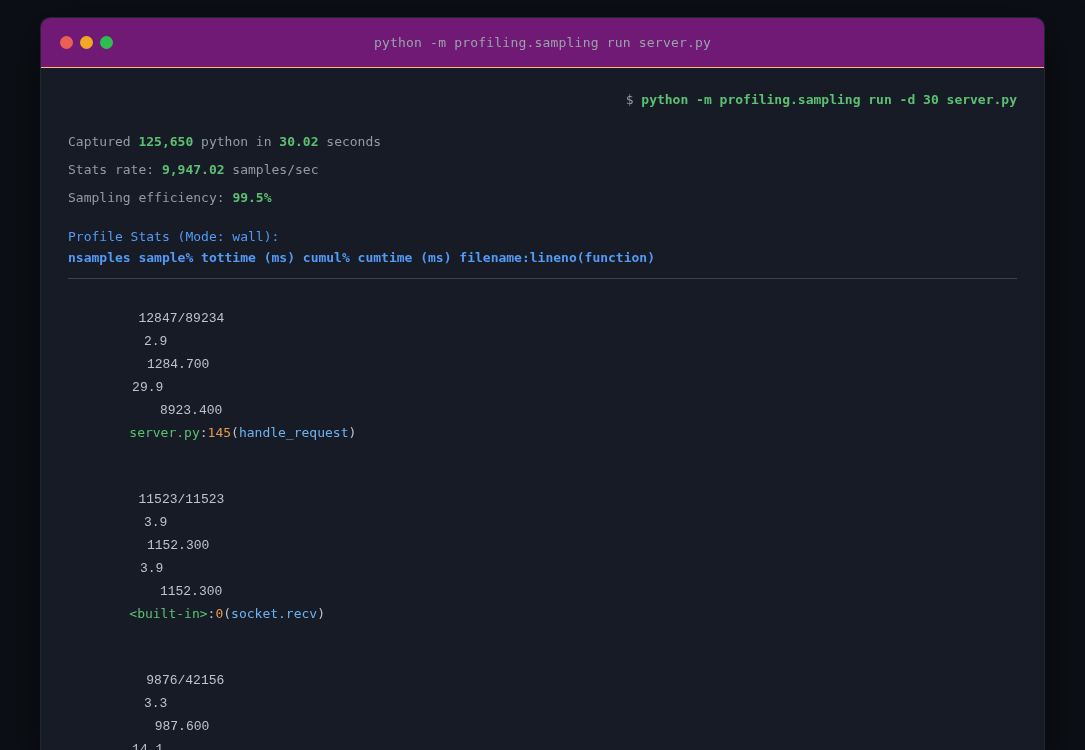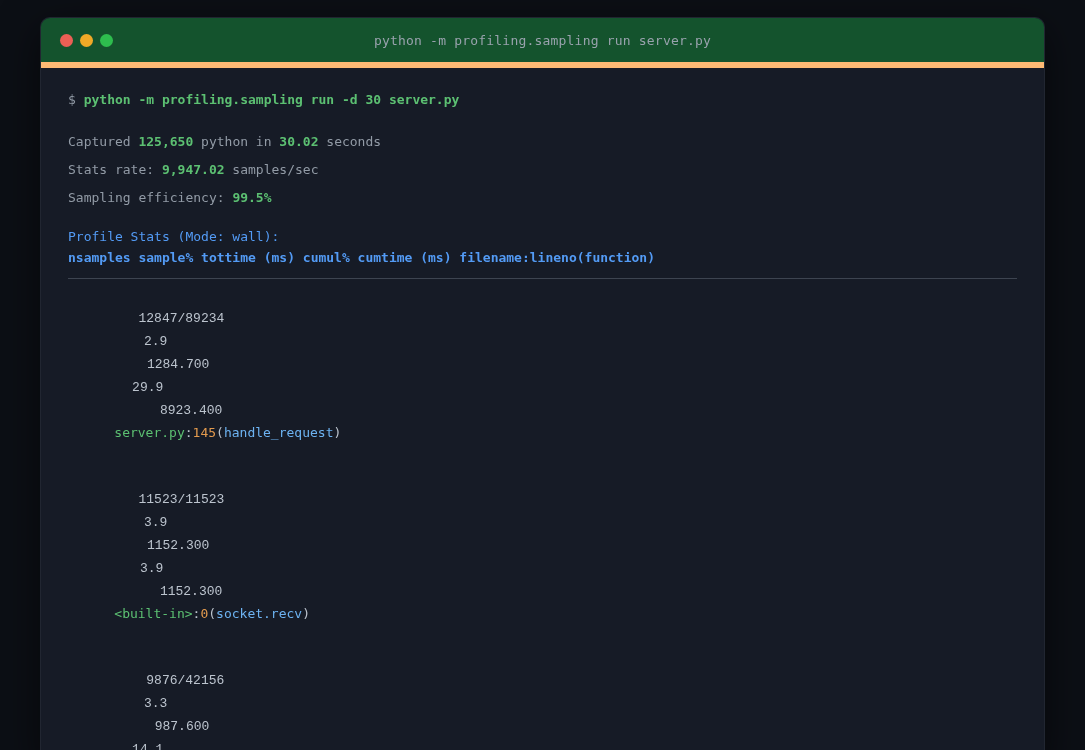--- a/index.html
+++ b/index.html
@@ -20,8 +20,8 @@
   }
   .titlebar {
     position:relative; height:50px;
-    background:#14532d;
-    border-bottom:6px solid #fdba74;
+    background:#701a75;
+    border-bottom:1px solid #fdba74;
     display:flex; align-items:center; justify-content:center;
   }
   .traffic { position:absolute; left:19px; top:0; height:100%; display:flex; align-items:center; gap:7px; }

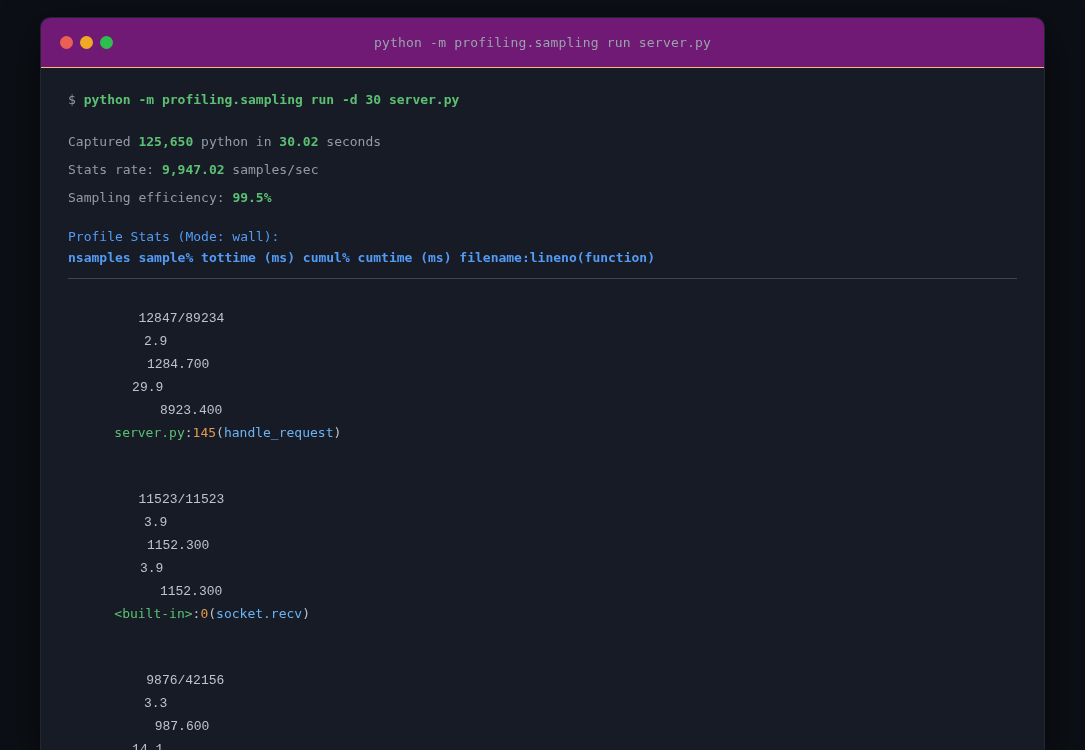--- a/index.html
+++ b/index.html
@@ -33,7 +33,7 @@
 
   .body { padding:22px 27px 0 27px; }
 
-  .prompt-line { line-height:20px; white-space:pre; }
+  .prompt-line { line-height:20px; white-space:pre;text-align:right; }
   .intro { margin-top:18px; }
   .intro .seg-line { line-height:28px; }
 

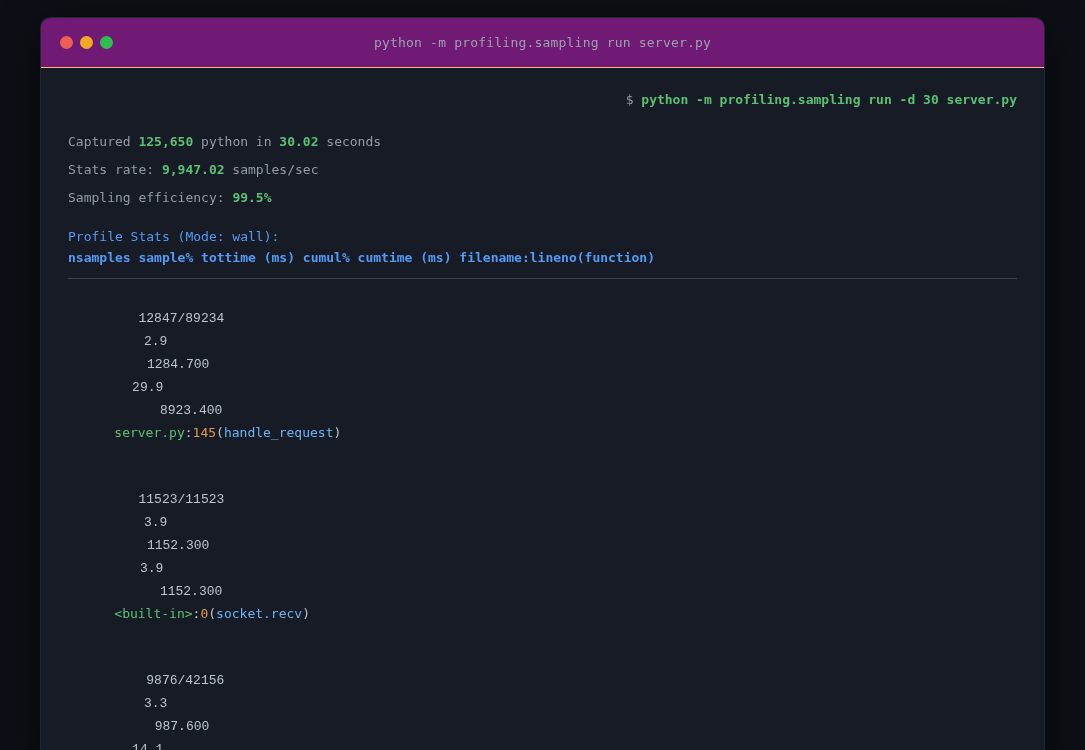--- a/index.html
+++ b/index.html
@@ -50,7 +50,7 @@
   .n3 { width:110px; }
   .n4 { width:64px; }
   .n5 { width:123px; }
-  .loc { margin-left:15px; }
+  .loc { margin-left:30px; }
   .seg-line { line-height:28px; white-space:pre; }
 
   .c-dim  { color:#929ba6; }

